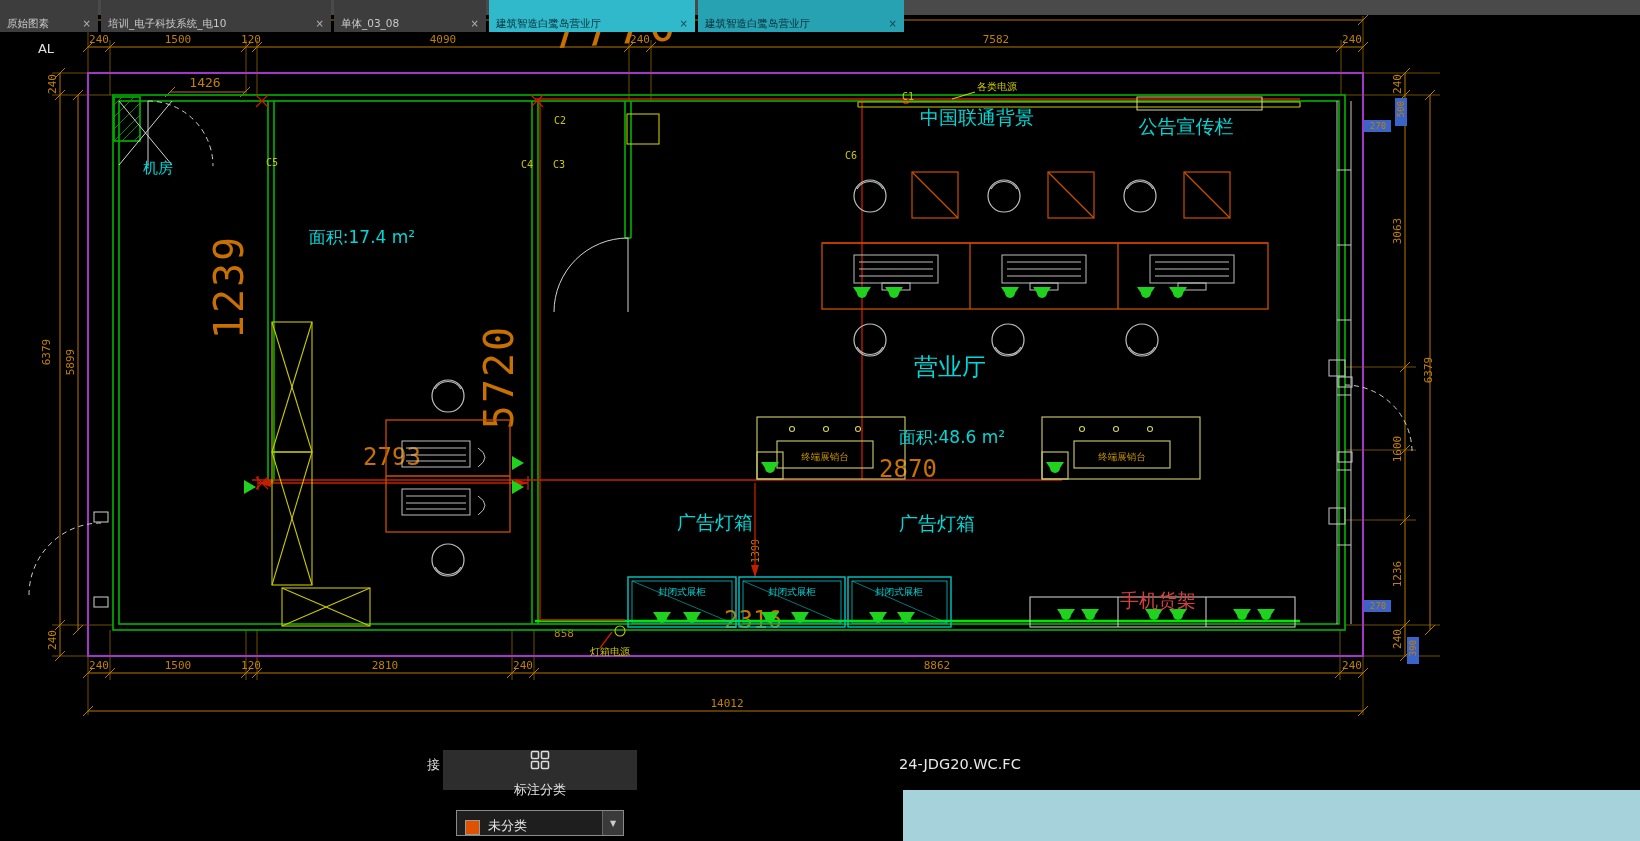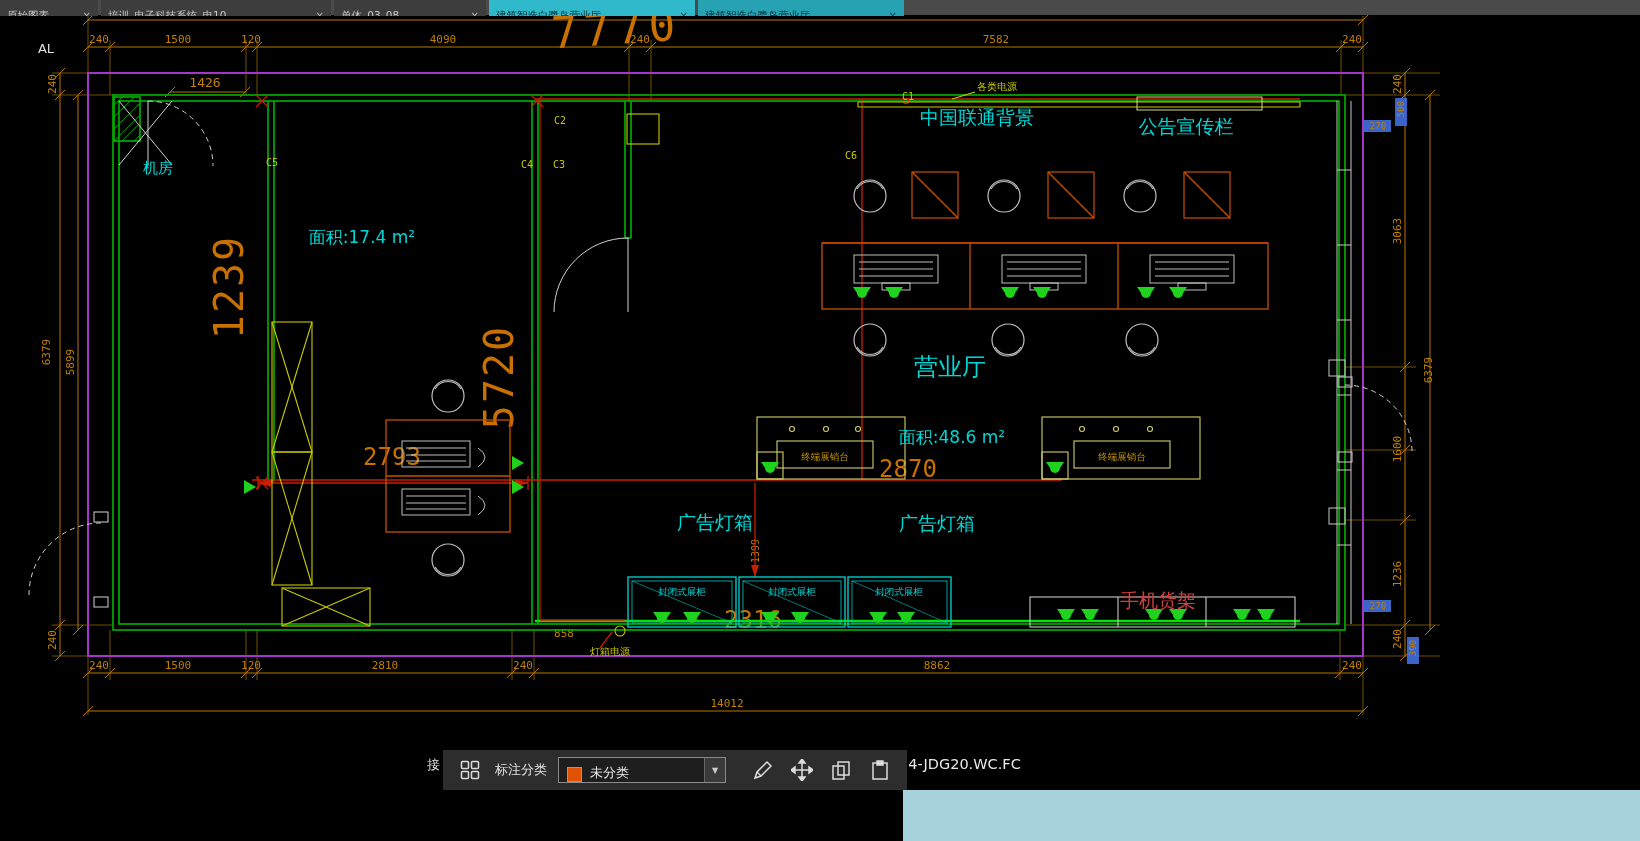--- a/index.html
+++ b/index.html
@@ -9,7 +9,7 @@
   .tabbar{position:absolute;top:0;left:0;width:1640px;height:15px;background:#4a4a4a;
           display:flex;gap:3px;z-index:6;}
   .tab{height:15px;background:#3d3d3d;color:#c8c8c8;font-size:10.5px;line-height:15px;
-       padding:8px 7px;display:flex;justify-content:space-between;gap:8px;overflow:hidden;
+       padding:16px 7px;display:flex;justify-content:space-between;gap:8px;overflow:hidden;
        white-space:nowrap;box-sizing:border-box;cursor:default;}
   .tab .tab-close{font-size:10px;opacity:.85;}
   .tab.active{background:#2fb9ca;color:#0a2e36;}

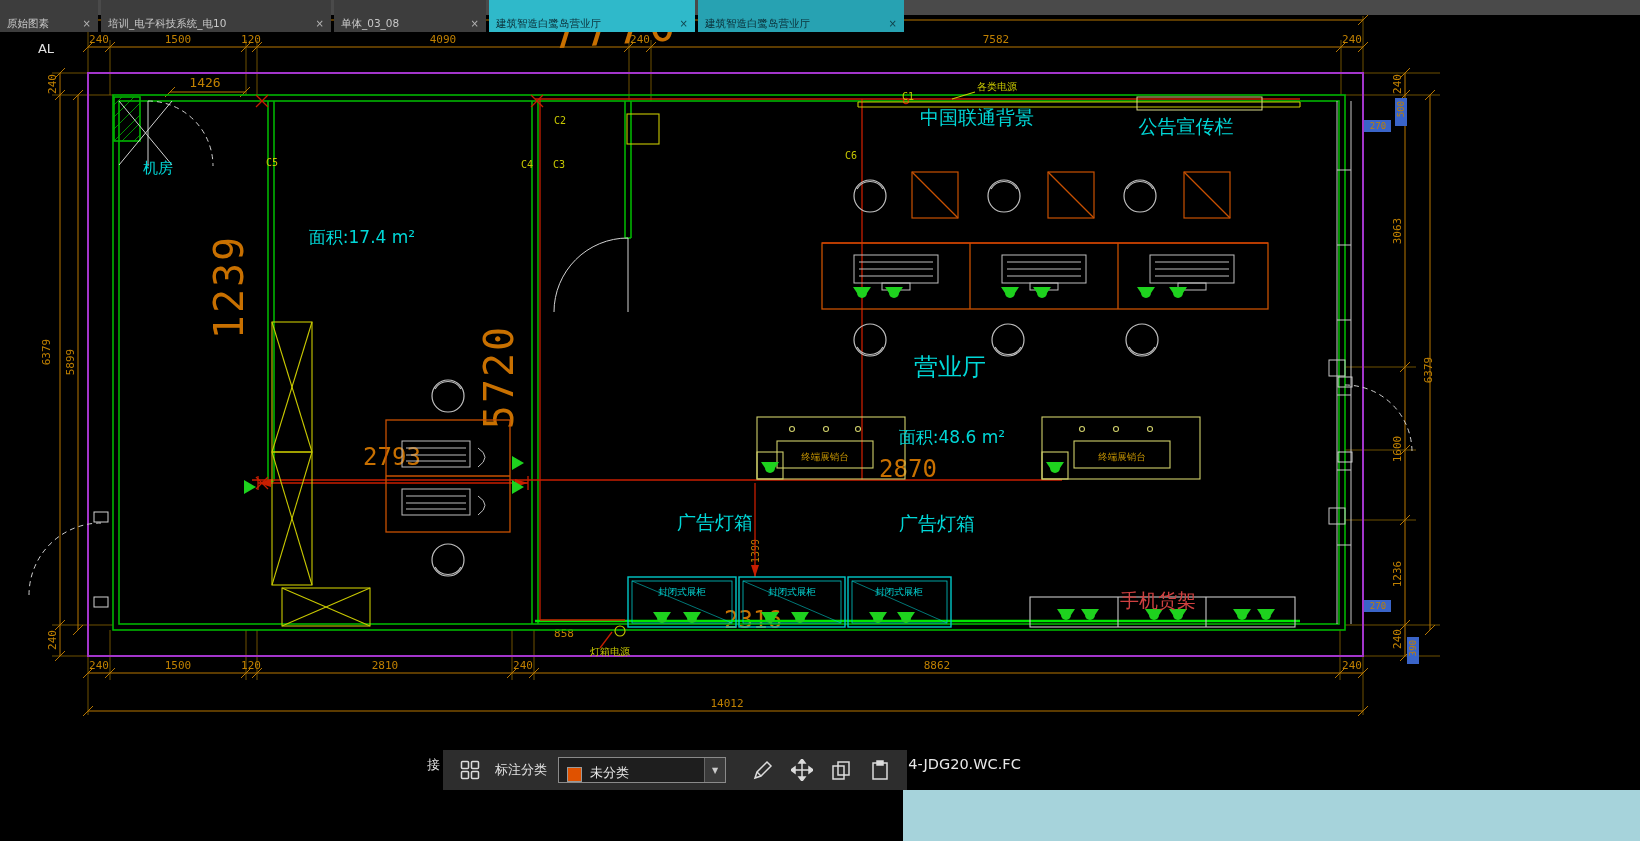--- a/index.html
+++ b/index.html
@@ -20,7 +20,7 @@
   .cjk{font-family:"DejaVu Sans","Liberation Sans",sans-serif;}
   
   .statusbar{position:absolute;left:443px;top:750px;height:40px;background:#2d2d2d;
-             display:flex;align-items:center;gap:11px;padding:0 13px;z-index:5;}
+             display:flex;align-items:center;gap:11px;padding:0 13px;z-index:5;flex-direction:column;}
   .sb-label{color:#e2e2e2;font-size:13px;white-space:nowrap;}
   .dd{display:flex;align-items:flex-end;height:26px;width:168px;background:#1e1e1e;
       border:1px solid #8a8a8a;box-sizing:border-box;}

